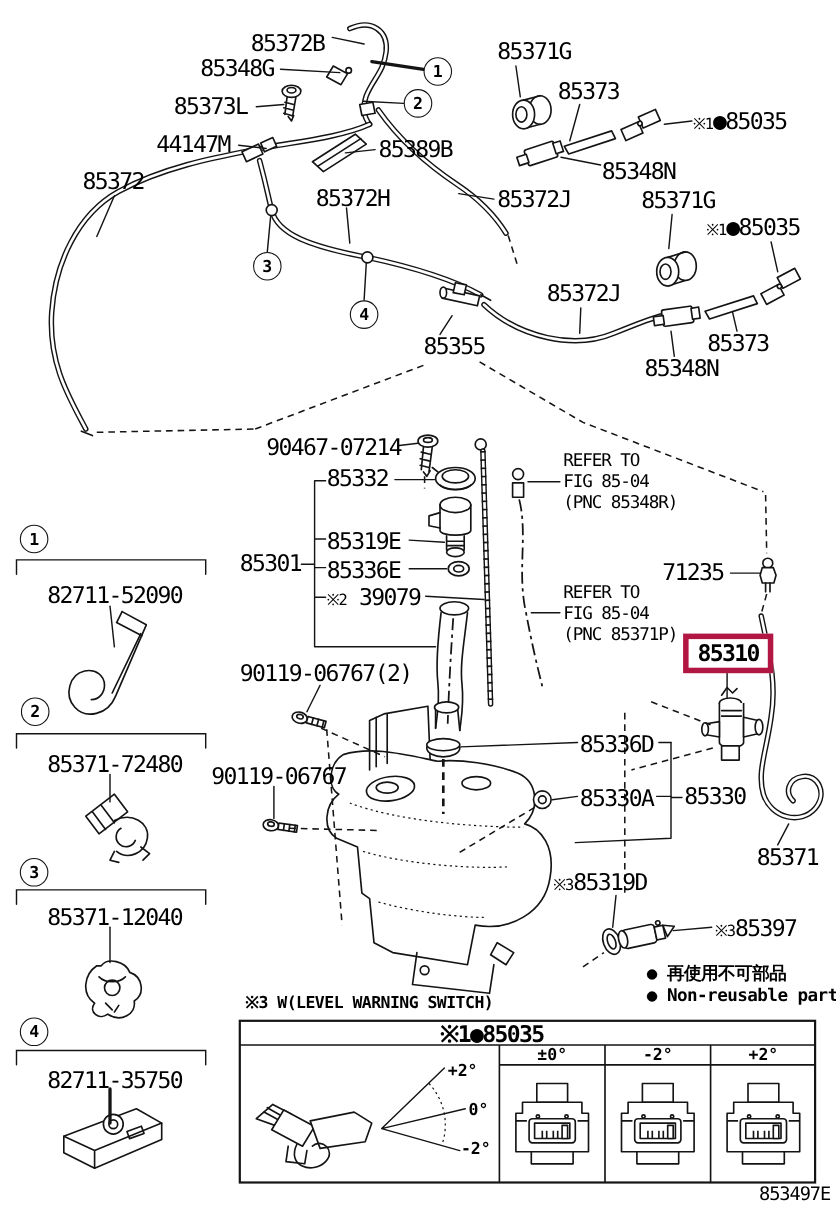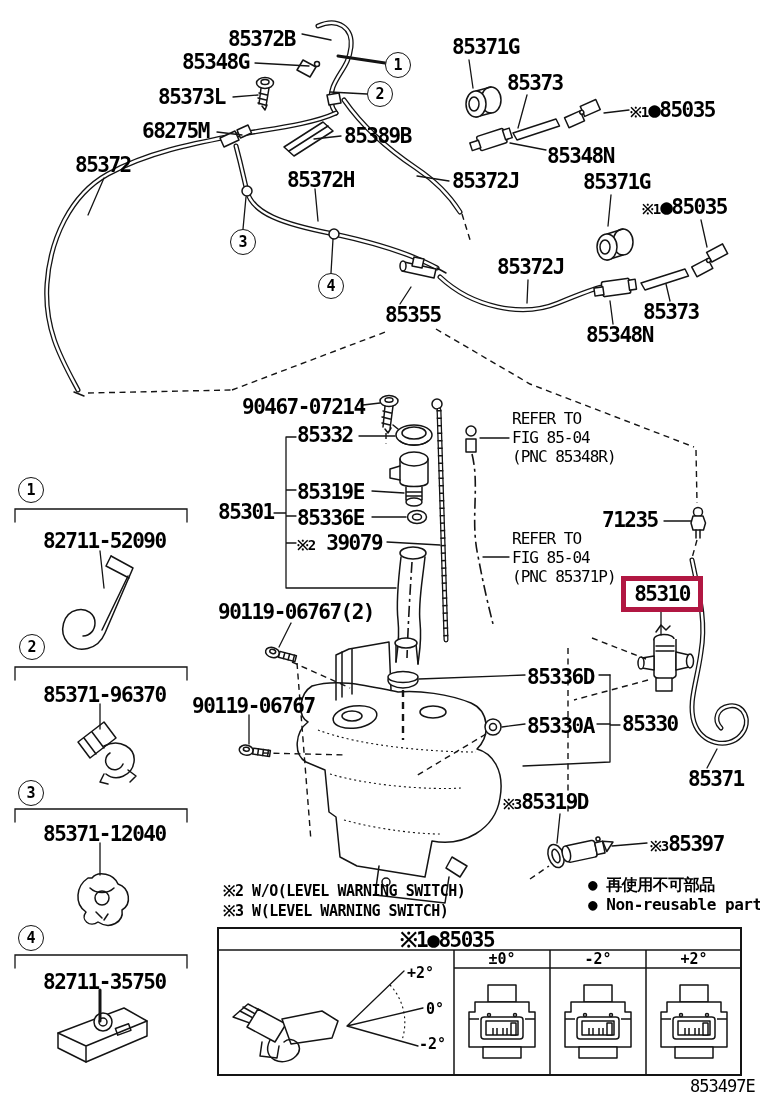--- a/index.html
+++ b/index.html
@@ -6,7 +6,7 @@
   .canvas{position:relative;width:760px;height:1112px;background:#fff;overflow:hidden;
           font-family:"DejaVu Sans Mono",monospace;color:#000;}
   .art{position:absolute;left:0;top:0;}
-  .lbl{position:absolute;font-weight:bold;font-size:21px;line-height:1;white-space:nowrap;
+  .lbl{position:absolute;font-weight:normal;font-size:21px;line-height:1;white-space:nowrap;
        letter-spacing:-1.5px;}
   .lbl .mk{font-size:14px;letter-spacing:-1px;}
   .sm{position:absolute;font-weight:normal;font-size:16px;line-height:1;white-space:nowrap;letter-spacing:-1px;}

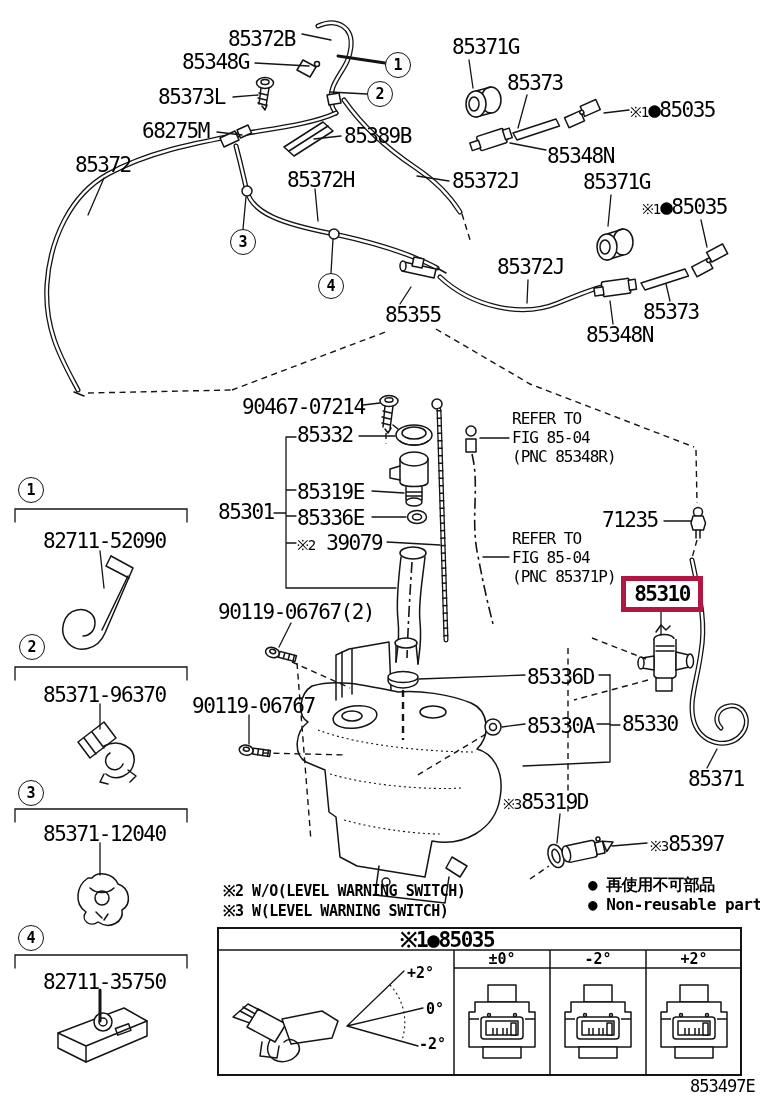--- a/index.html
+++ b/index.html
@@ -341,7 +341,7 @@
   <div class="lbl" style="left:228px;top:29px">85372B</div>
   <div class="lbl" style="left:182px;top:52px">85348G</div>
   <div class="lbl" style="left:158px;top:87px">85373L</div>
-  <div class="lbl" style="left:142px;top:121px">68275M</div>
+  <div class="lbl" style="left:142px;top:121px">44147M</div>
   <div class="lbl" style="left:344px;top:126px">85389B</div>
   <div class="lbl" style="left:75px;top:155px">85372</div>
   <div class="lbl" style="left:287px;top:170px">85372H</div>

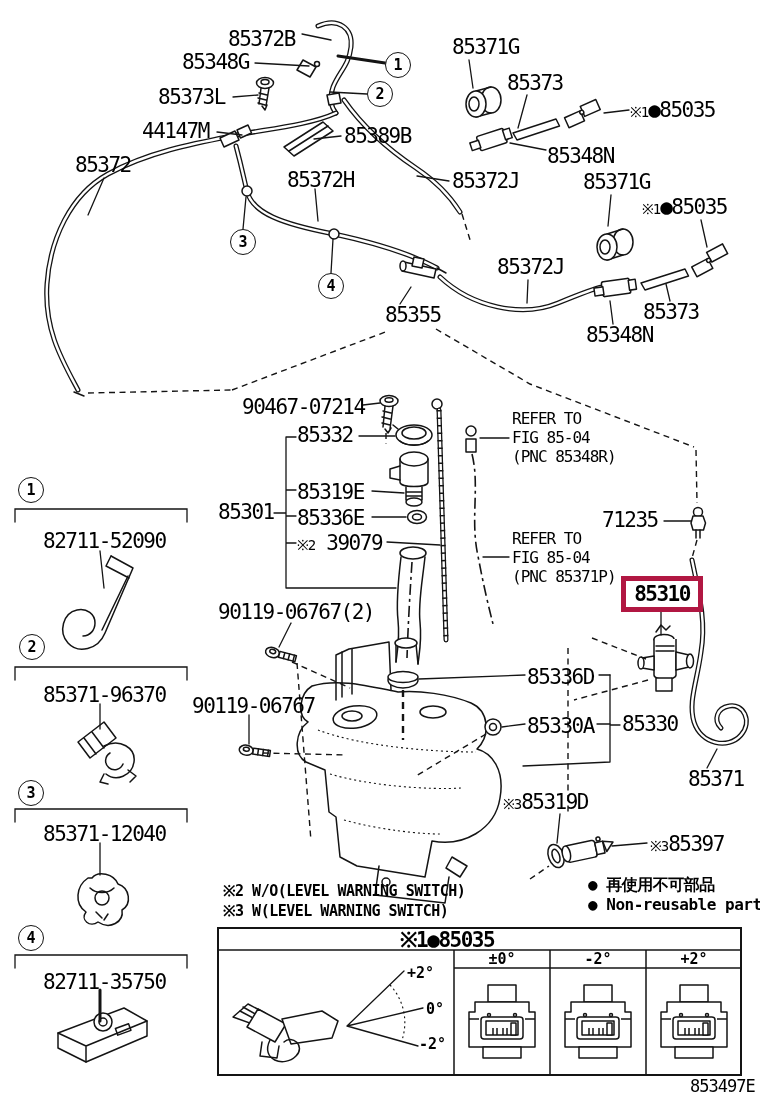--- a/index.html
+++ b/index.html
@@ -393,7 +393,7 @@
   <div class="circ" style="left:18px;top:925px">4</div>
 
   <div class="lbl" style="left:43px;top:531px">82711-52090</div>
-  <div class="lbl" style="left:43px;top:685px">85371-96370</div>
+  <div class="lbl" style="left:43px;top:685px">85371-72480</div>
   <div class="lbl" style="left:43px;top:824px">85371-12040</div>
   <div class="lbl" style="left:43px;top:972px">82711-35750</div>
 

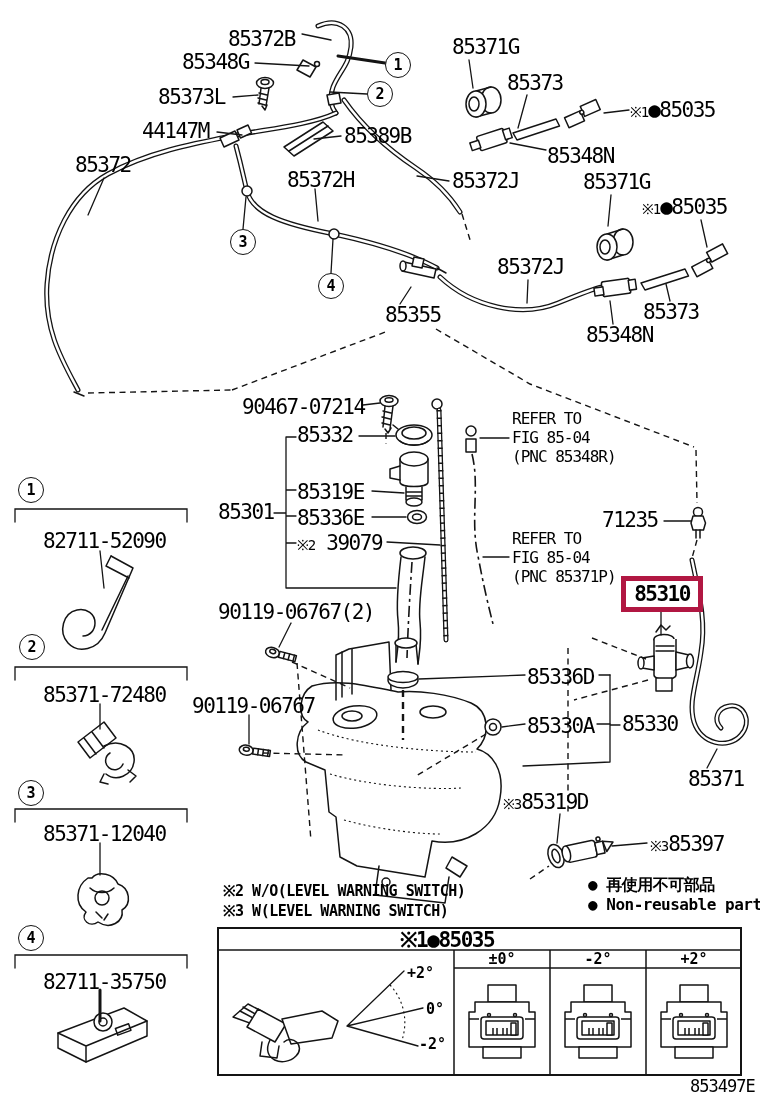--- a/index.html
+++ b/index.html
@@ -397,7 +397,6 @@
   <div class="lbl" style="left:43px;top:824px">85371-12040</div>
   <div class="lbl" style="left:43px;top:972px">82711-35750</div>
 
-  <div class="note" style="left:223px;top:884px">※2 W/O(LEVEL WARNING SWITCH)</div>
   <div class="note" style="left:223px;top:904px">※3 W(LEVEL WARNING SWITCH)</div>
   <div class="note" style="left:588px;top:877px;font-size:16px"><span>●</span> <span>再使用不可部品</span></div>
   <div class="note" style="left:588px;top:897px;font-size:16px"><span>●</span> <span>Non-reusable part</span></div>

